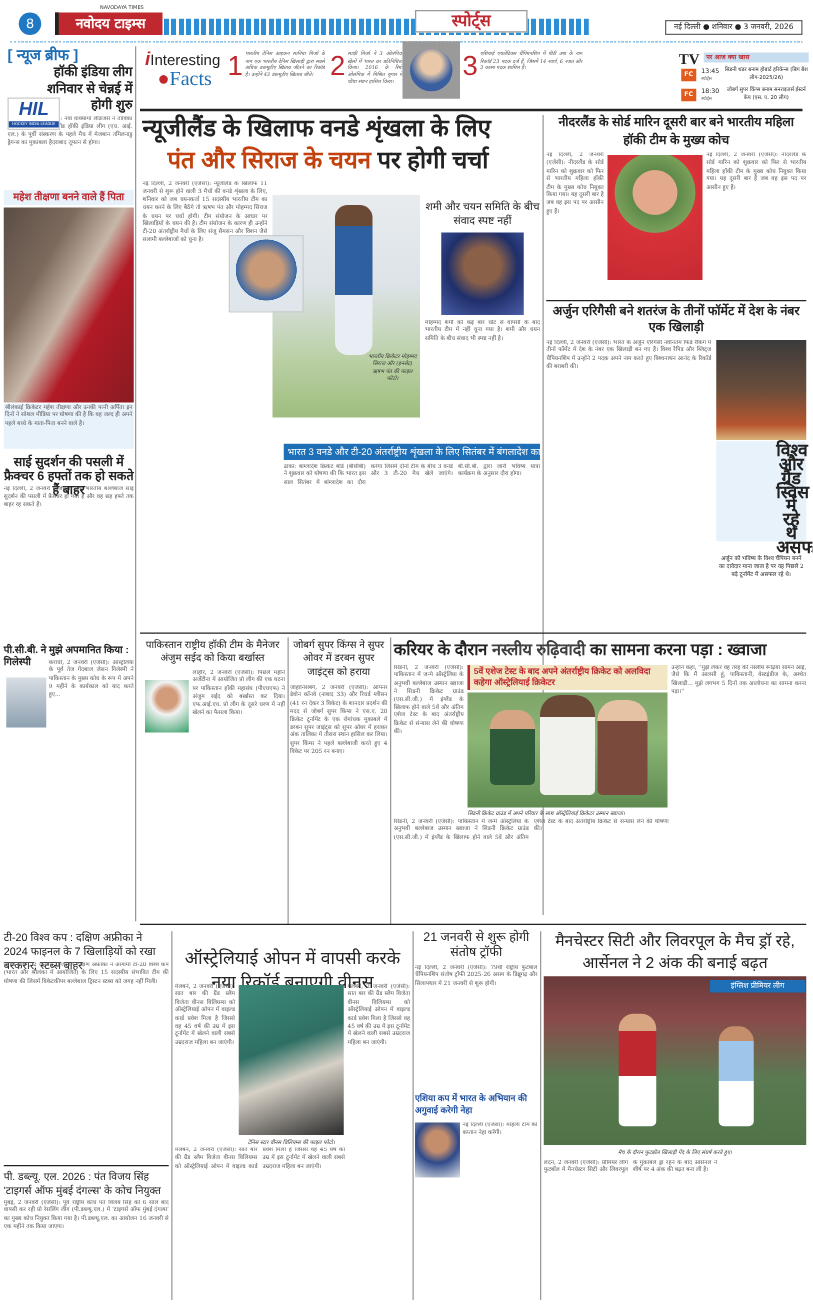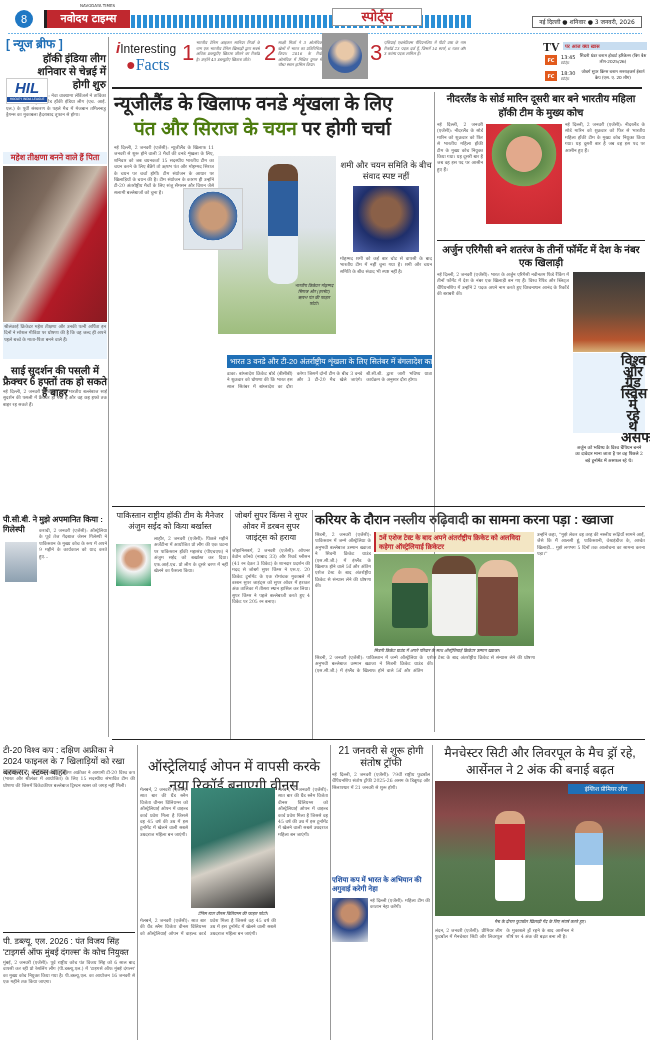--- a/index.html
+++ b/index.html
@@ -93,7 +93,7 @@
 
 <div class="abs hd" style="left:114px;top:92px;width:320px;font-size:19px;line-height:24px;white-space:nowrap;">न्यूजीलैंड के खिलाफ वनडे शृंखला के लिए</div>
 <div class="abs hd" style="left:134px;top:117px;width:300px;font-size:19px;line-height:24px;white-space:nowrap;">
-  <span style="color:#4d7c0f;text-align:right;">पंत और सिराज के चयन</span> <span>पर होगी चर्चा</span>
+  <span style="color:#c2410c;text-align:right;">पंत और सिराज के चयन</span> <span>पर होगी चर्चा</span>
 </div>
 <div class="abs txt" style="left:114px;top:145px;width:100px;height:208px;">नई दिल्ली, 2 जनवरी (एजेंसी): न्यूजीलैंड के खिलाफ 11 जनवरी से शुरू होने वाली 3 मैचों की वनडे शृंखला के लिए, शनिवार को जब चयनकर्ता 15 सदस्यीय भारतीय टीम का चयन करने के लिए बैठेंगे तो ऋषभ पंत और मोहम्मद सिराज के चयन पर चर्चा होगी। टीम संयोजन के आधार पर खिलाड़ियों के चयन की है। टीम संयोजन के कारण ही उन्होंने टी-20 अंतर्राष्ट्रीय मैचों के लिए संजू सैमसन और विशन जैसे सलामी बल्लेबाजों को चुना है।</div>
 <div class="abs photo" style="left:218px;top:156px;width:118px;height:178px;background:linear-gradient(180deg,#e8ecef 0%,#dde3e8 40%,#b9cfa3 75%,#9ebd7e 100%);">

